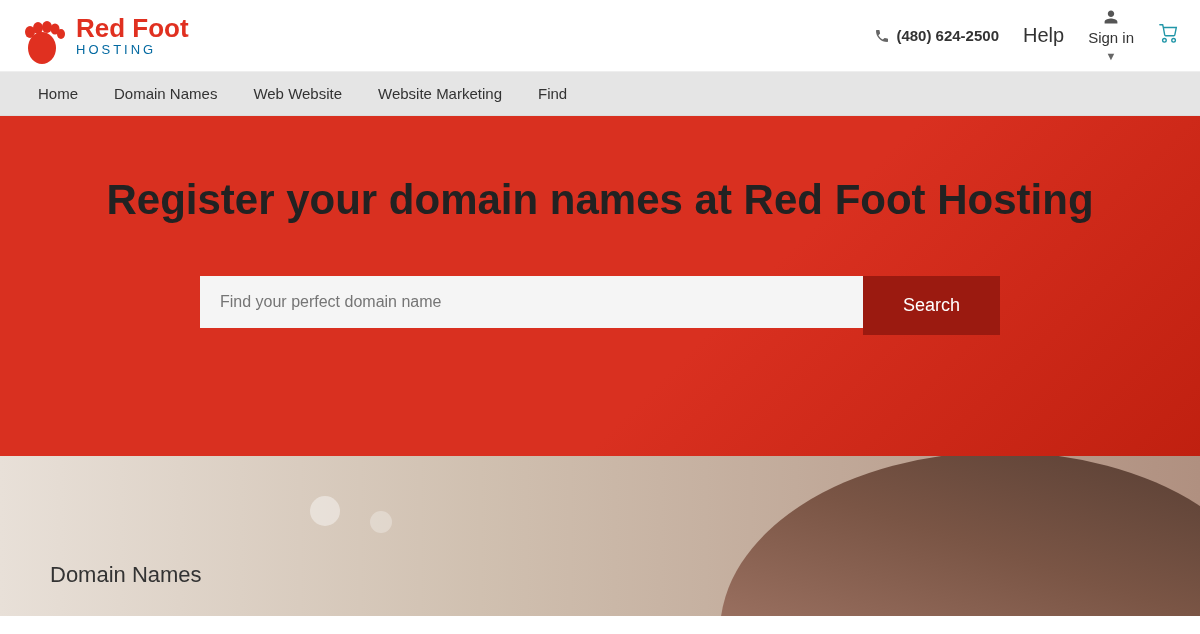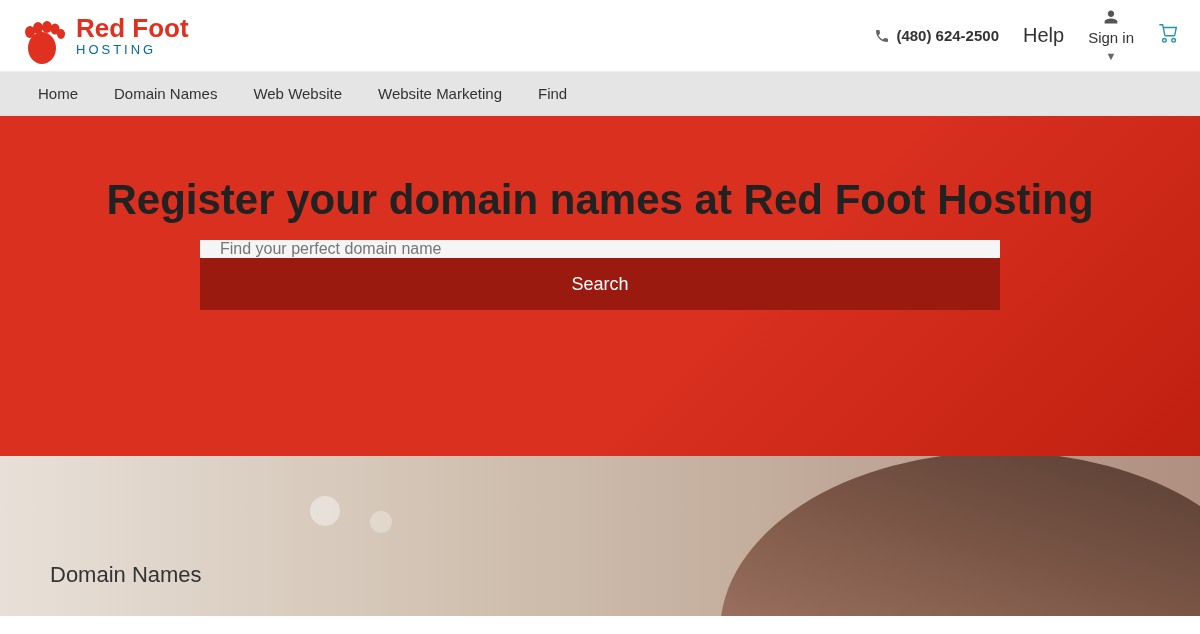--- a/index.html
+++ b/index.html
@@ -112,7 +112,7 @@
       font-size: 42px;
       font-weight: bold;
       color: #222;
-      margin-bottom: 16px;
+      margin-bottom: 52px;
     }
     .hero-search {
       display: flex;

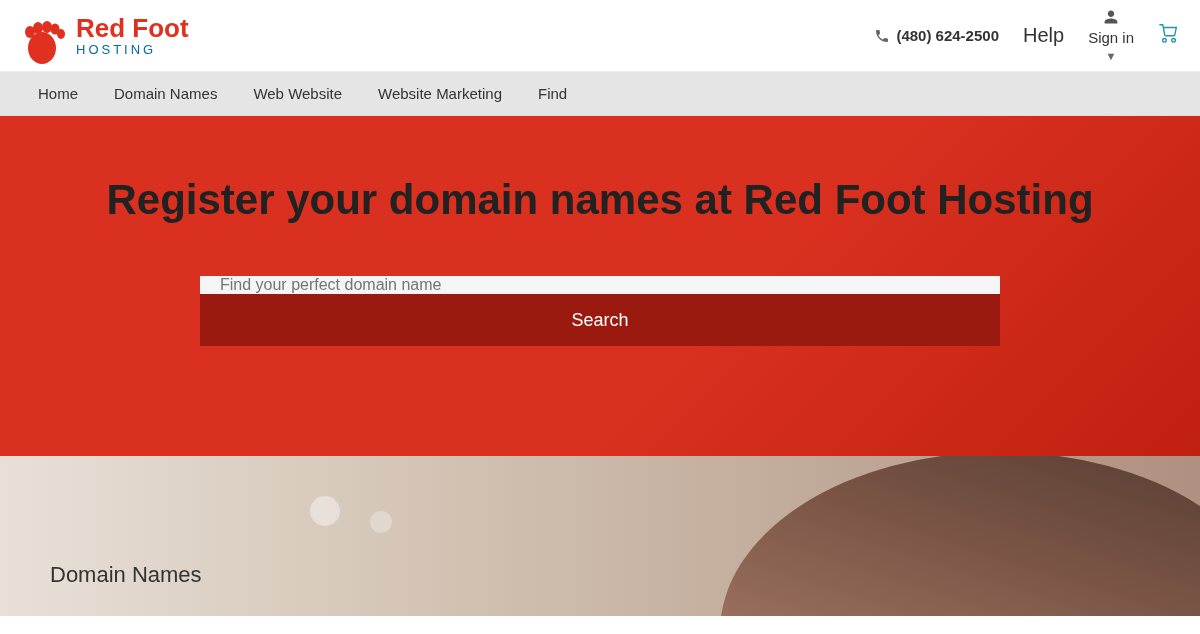--- a/index.html
+++ b/index.html
@@ -119,7 +119,6 @@
       justify-content: center;
       max-width: 800px;
       margin: 0 auto;
-      flex-direction: column;
     }
     .hero-input {
       flex: 1;

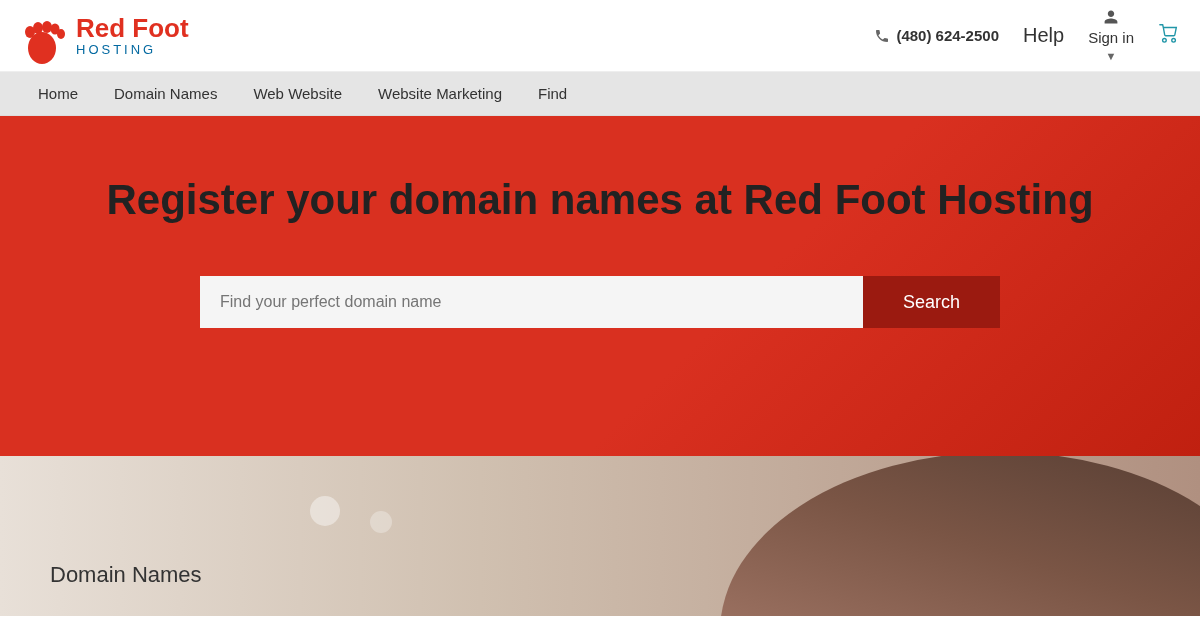--- a/index.html
+++ b/index.html
@@ -132,7 +132,7 @@
       background: #f5f5f5;
     }
     .hero-btn {
-      height: 52px;
+      height: 59px;
       padding: 0 40px;
       background-color: #9b1a10;
       color: #fff;

